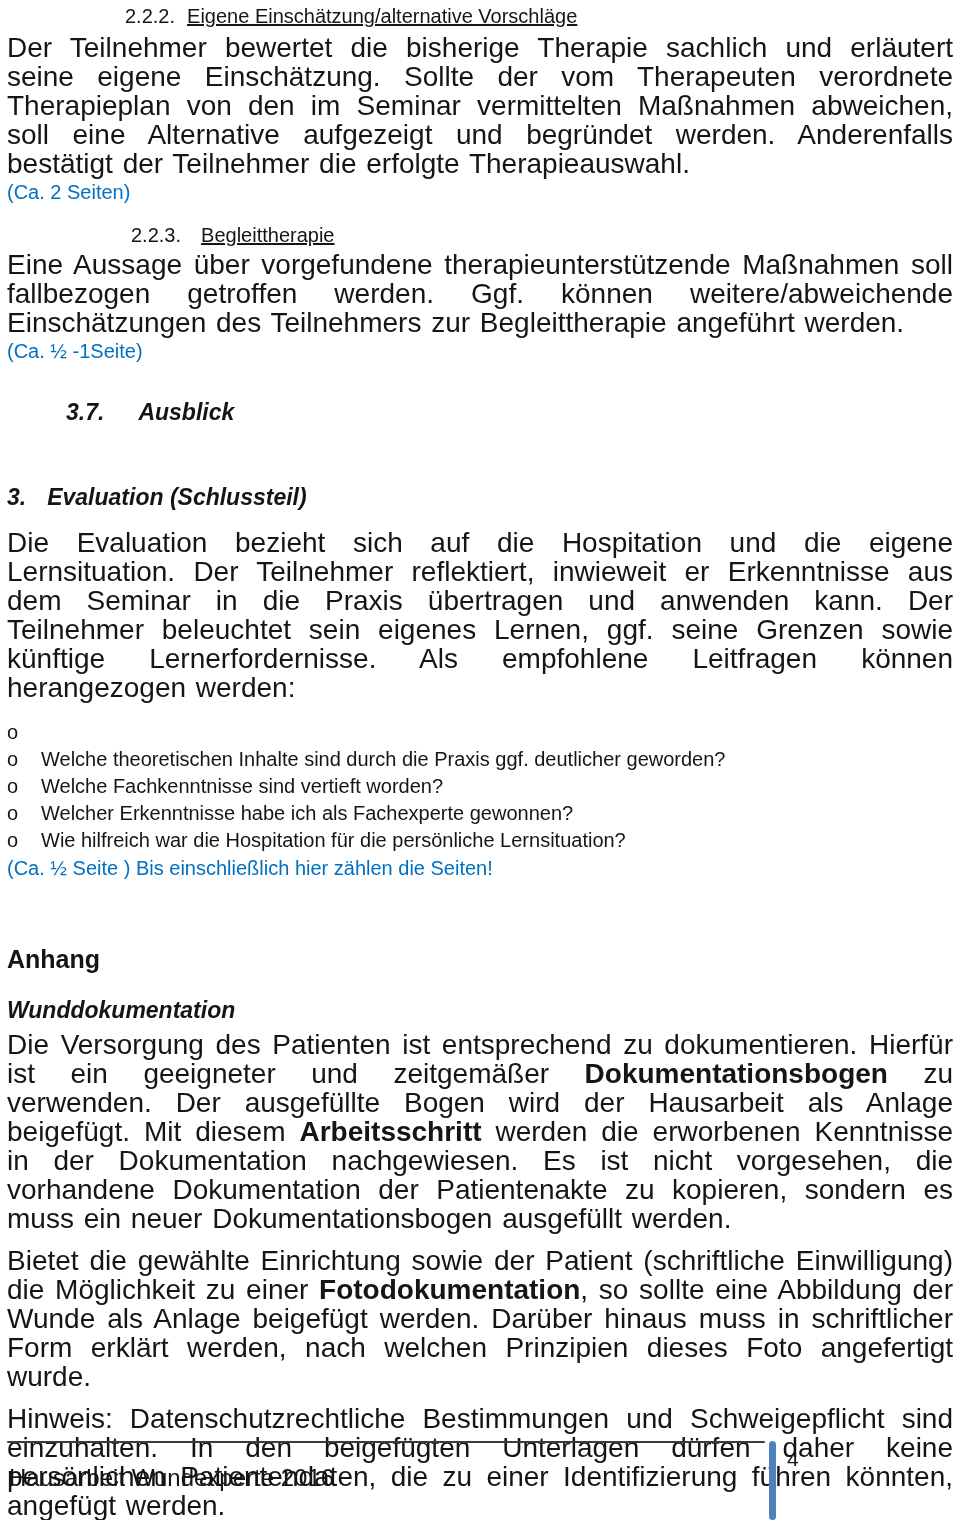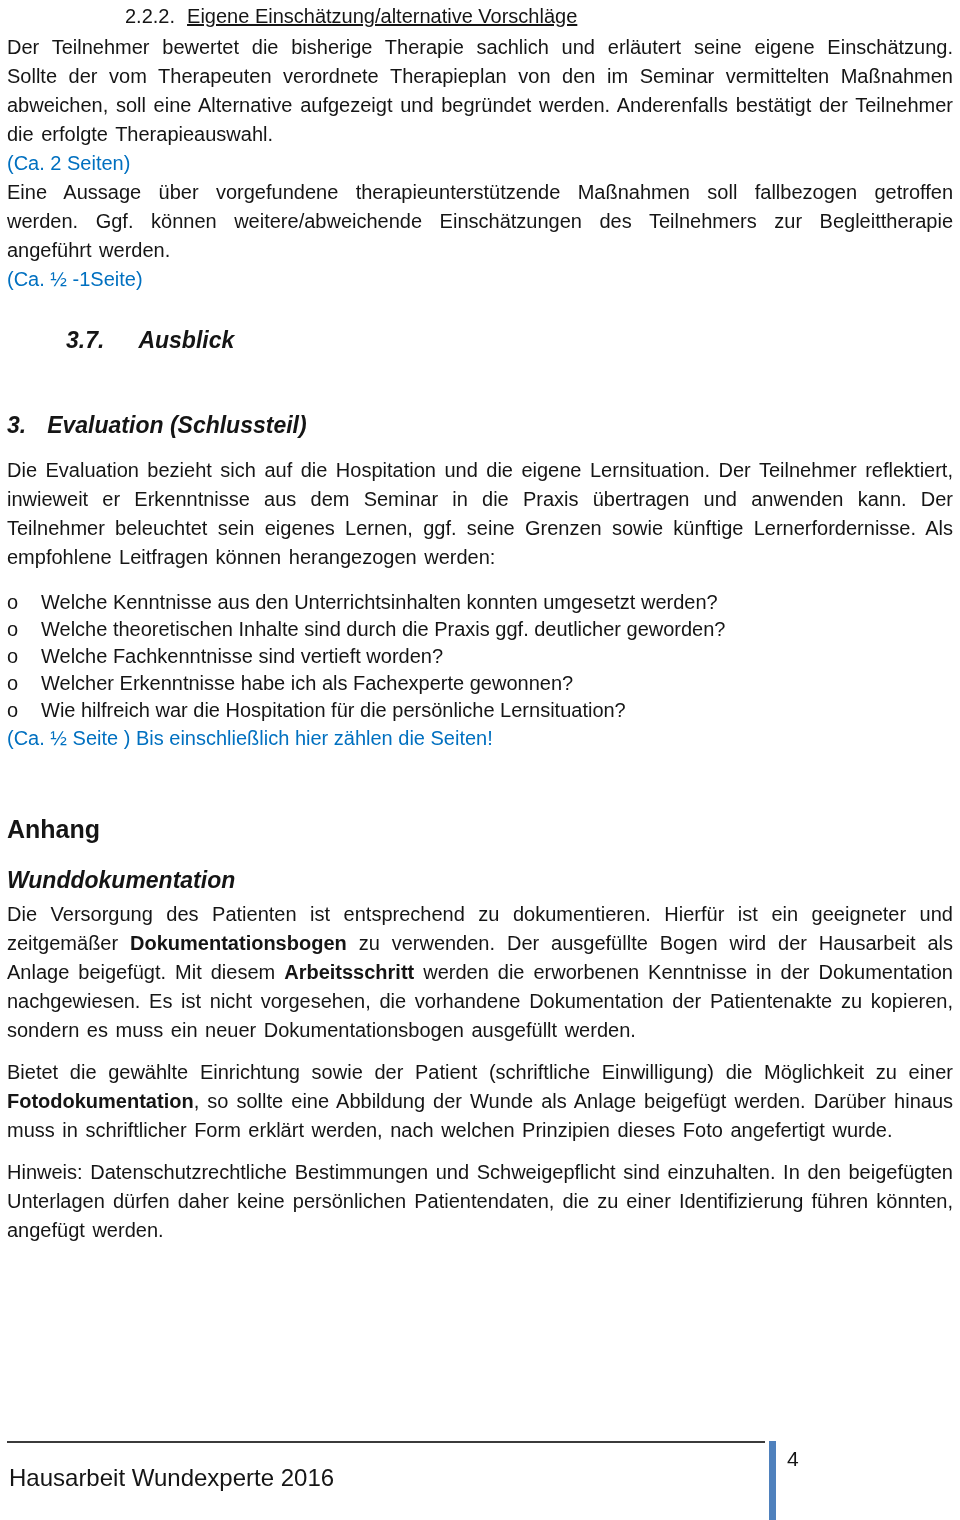--- a/index.html
+++ b/index.html
@@ -2,7 +2,7 @@
 <html lang="de" style="--note-blue: #0070C0; --accent-bar: #4F81BD;"><head>
 <meta charset="utf-8">
 <style>
-  * { margin:0; padding:0; box-sizing:border-box; }
+  * { margin:0; padding:0; box-sizing:border-box;border-radius:7px; }
   html, body { background:#ffffff; }
   .page {
     position:relative;

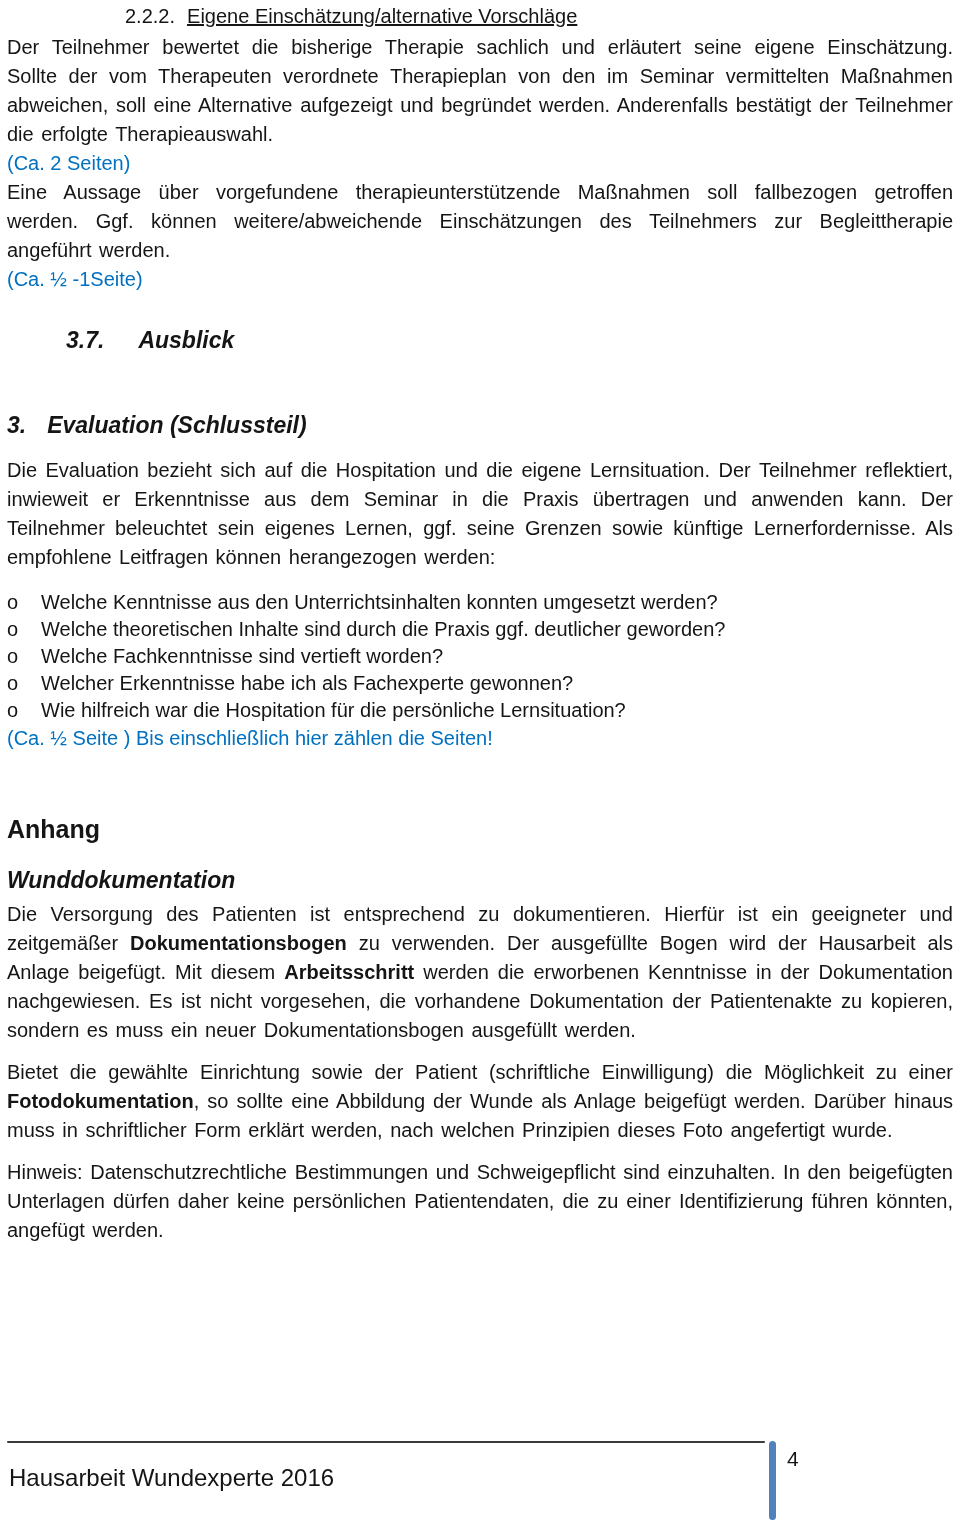--- a/index.html
+++ b/index.html
@@ -14,7 +14,7 @@
     padding:2px 7px 0 7px;
   }
   .body-text {
-    font-size:20px; line-height:29px;
+    font-size:28px; line-height:29px;
     text-align:justify; text-align-last:left;
     word-spacing:2px;
   }

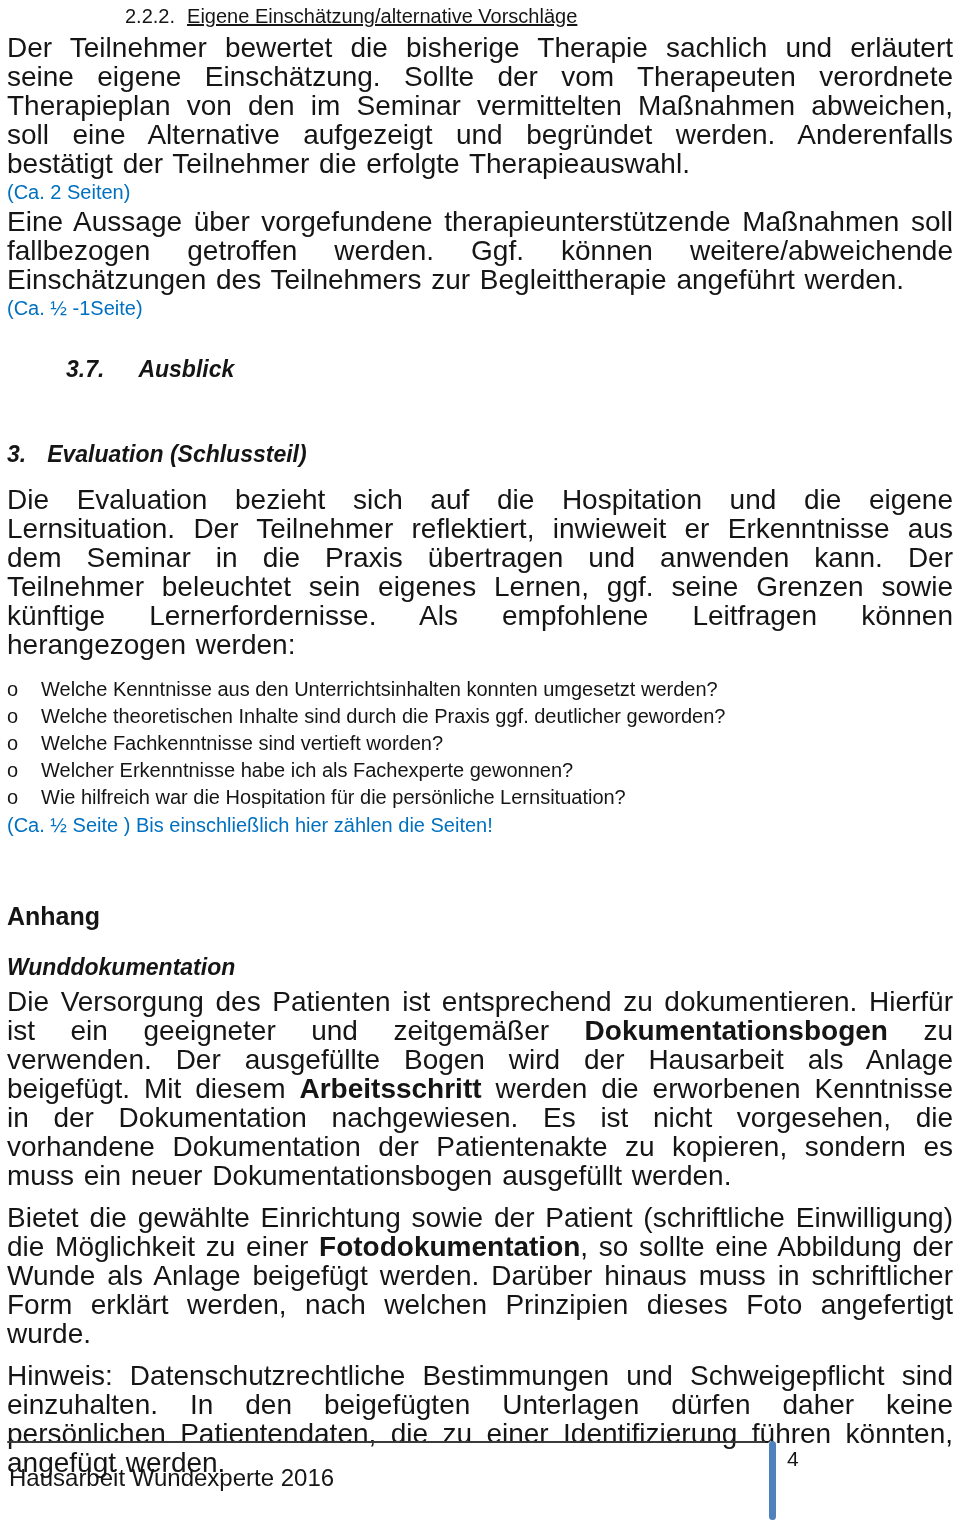--- a/index.html
+++ b/index.html
@@ -65,6 +65,9 @@
   <p class="body-text p222">Der Teilnehmer bewertet die bisherige Therapie sachlich und erläutert seine eigene Einschätzung. Sollte der vom Therapeuten verordnete Therapieplan von den im Seminar vermittelten Maßnahmen abweichen, soll eine Alternative aufgezeigt und begründet werden. Anderenfalls bestätigt der Teilnehmer die erfolgte Therapieauswahl.</p>
   <p class="note">(Ca. 2 Seiten)</p>
 
+  <h3 class="h-underline h223">
+    <span class="num">2.2.3.</span><span class="title">Begleittherapie</span>
+  </h3>
   <p class="body-text">Eine Aussage über vorgefundene therapieunterstützende Maßnahmen soll fallbezogen getroffen werden. Ggf. können weitere/abweichende Einschätzungen des Teilnehmers zur Begleittherapie angeführt werden.</p>
   <p class="note">(Ca. ½ -1Seite)</p>
 

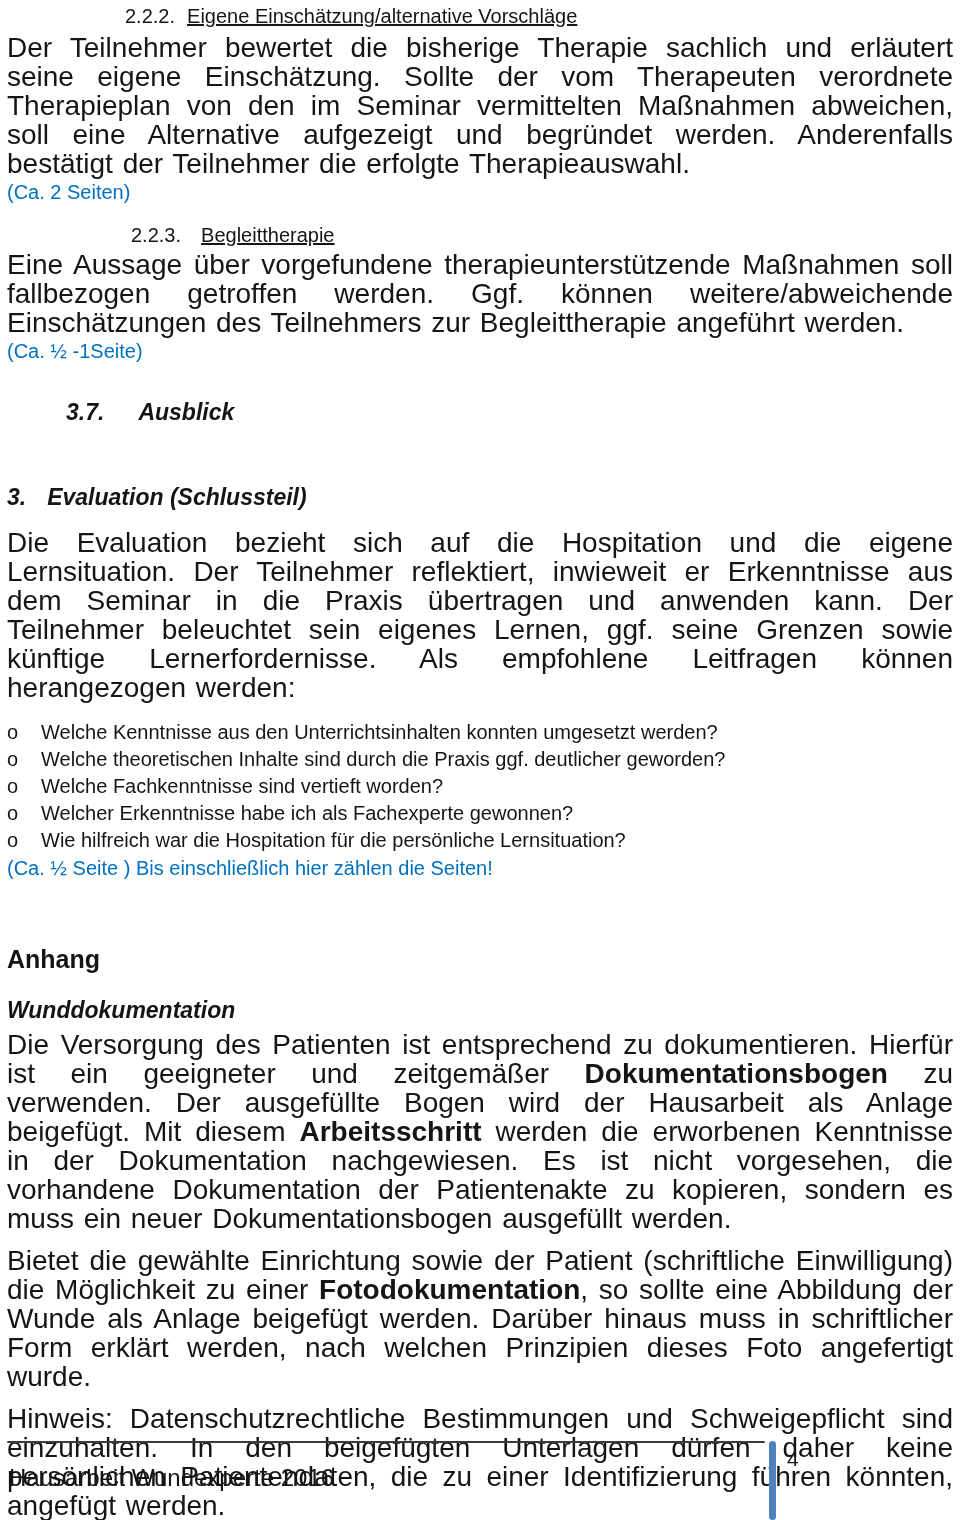--- a/index.html
+++ b/index.html
@@ -83,7 +83,6 @@
   <ul class="bullets">
     <li>
       <span class="marker">o</span>
-      <span class="text">Welche Kenntnisse aus den Unterrichtsinhalten konnten umgesetzt werden?</span>
     </li>
     <li>
       <span class="marker">o</span>

